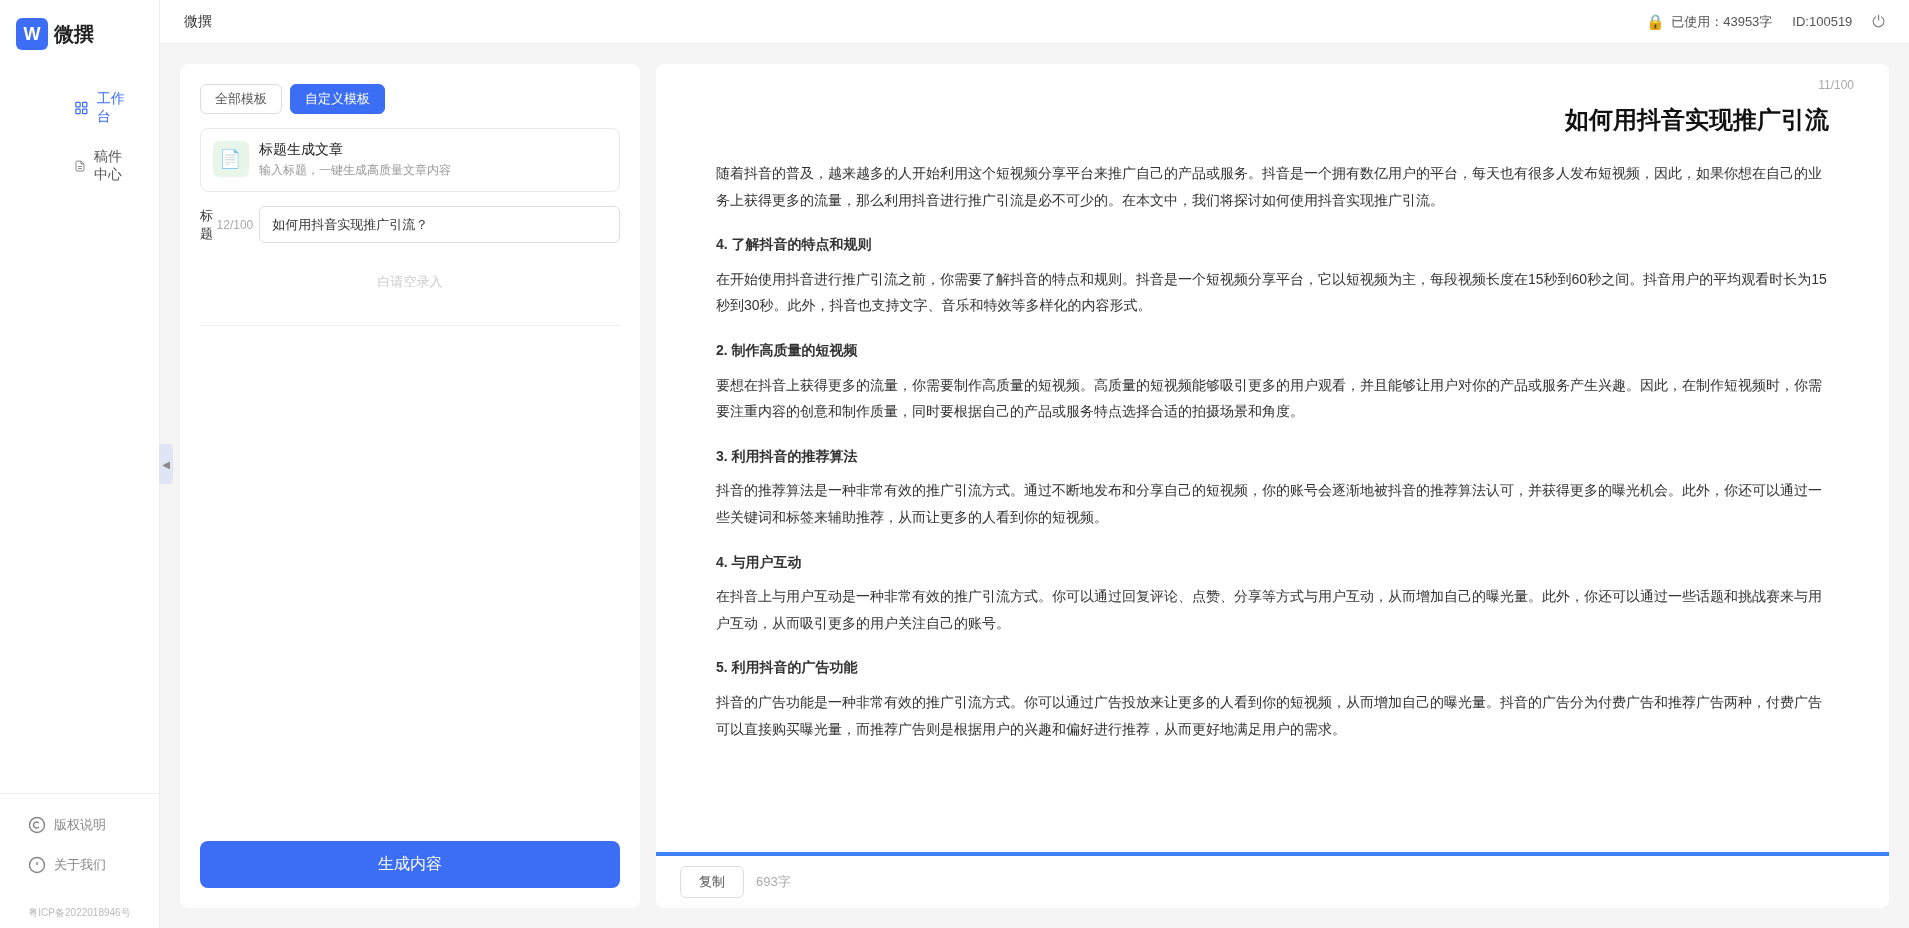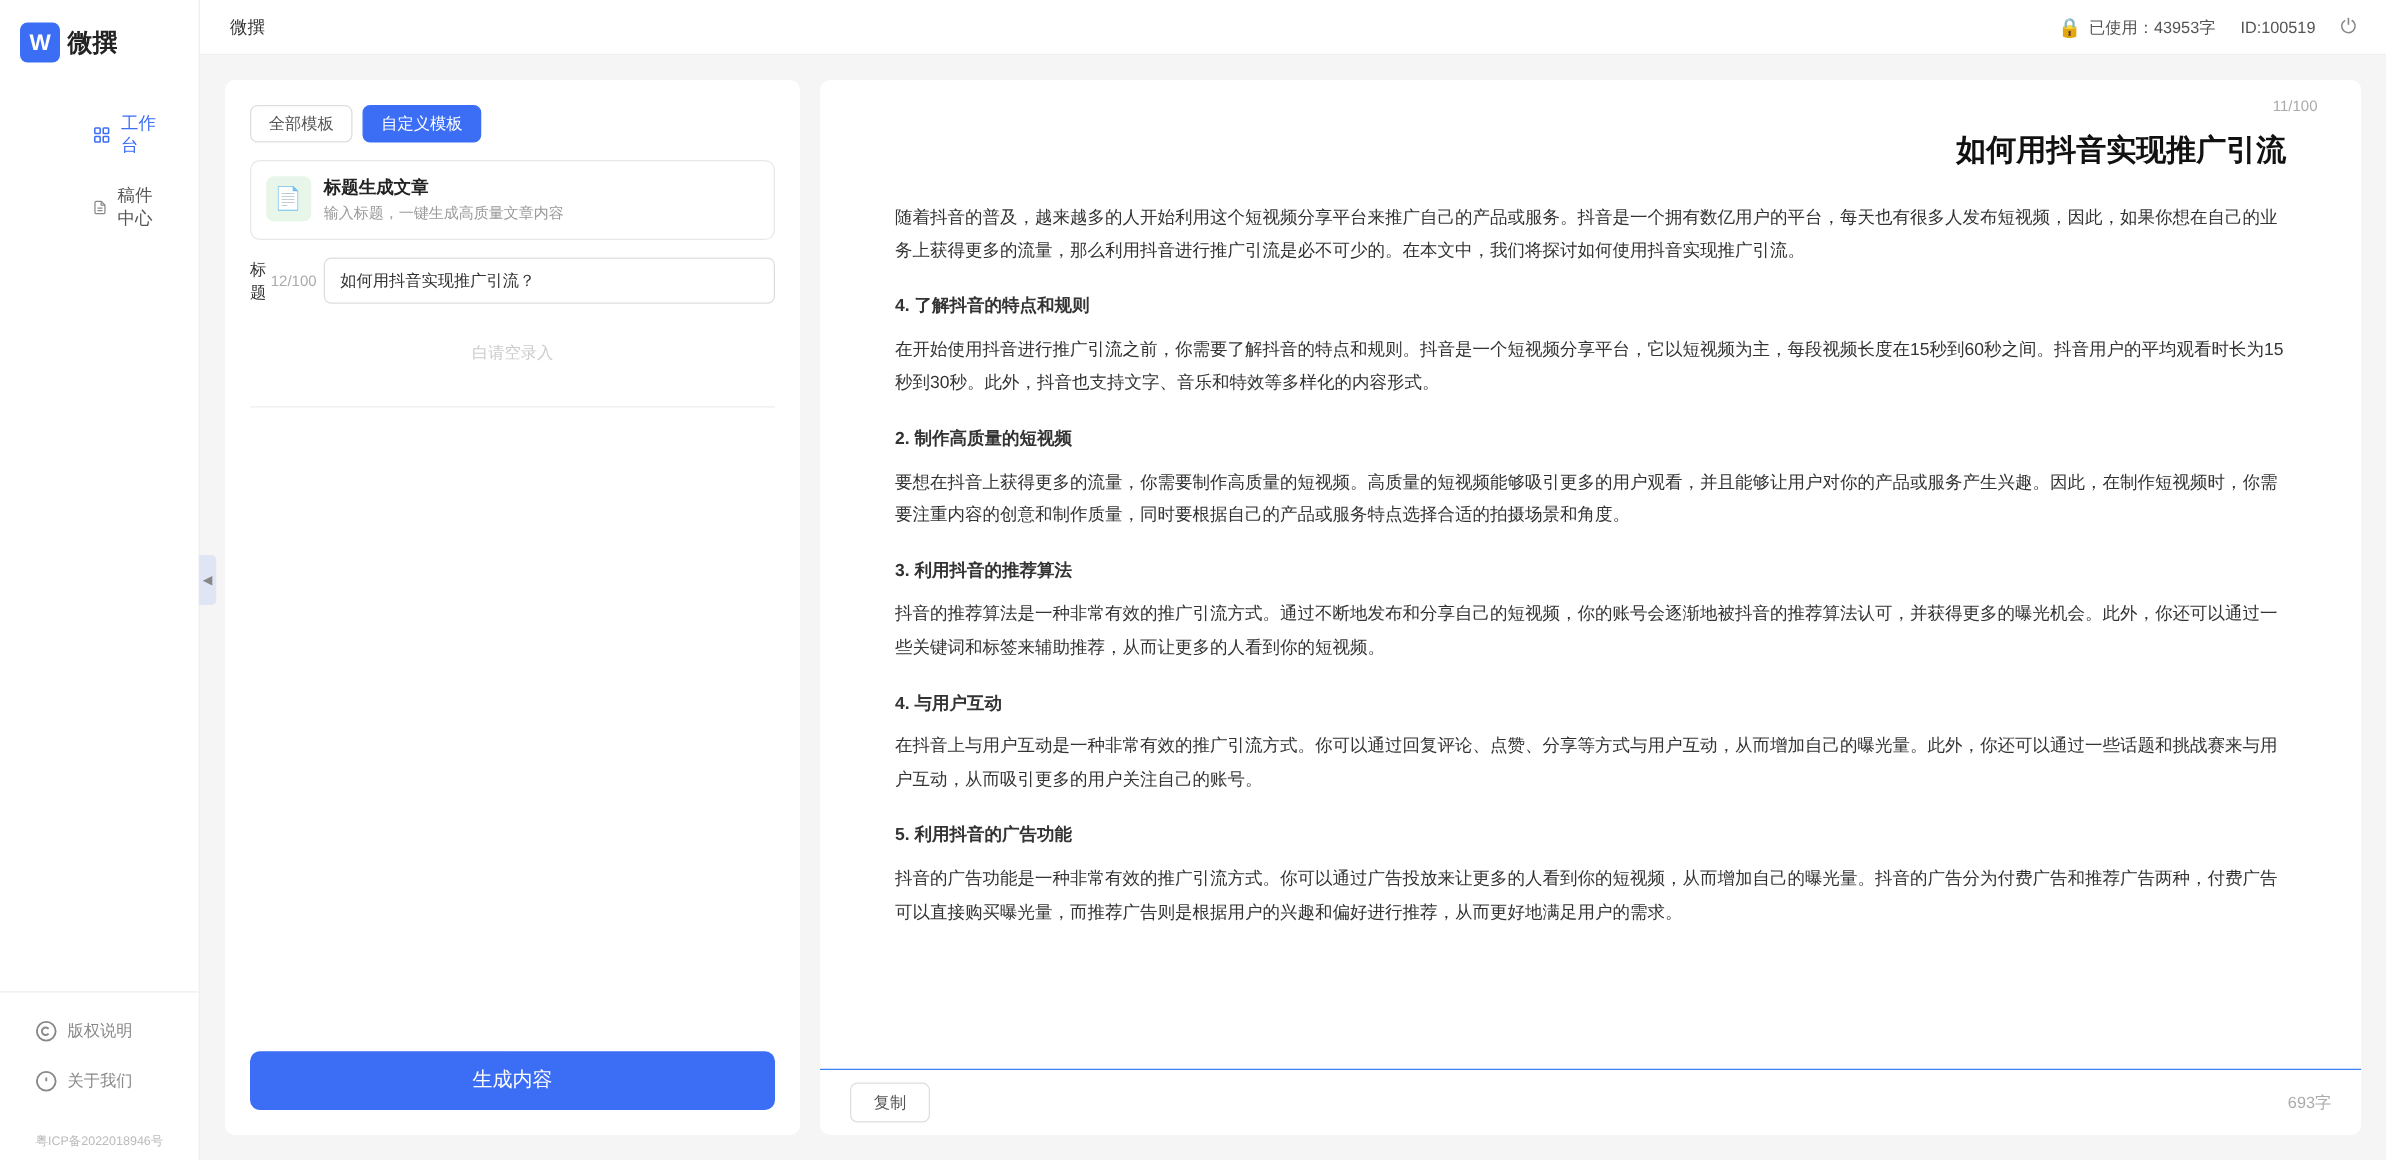--- a/index.html
+++ b/index.html
@@ -146,7 +146,7 @@
       font-size: 18px;
     }
     .template-info { flex: 1; }
-    .template-name { font-size: 14px; font-weight: 700; color: #222; margin-bottom: 3px; }
+    .template-name { font-size: 14px; font-weight: 400; color: #222; margin-bottom: 3px; }
     .template-desc { font-size: 12px; color: #999; }
 
     .form-section { display: flex; flex-direction: row; gap: 6px; }

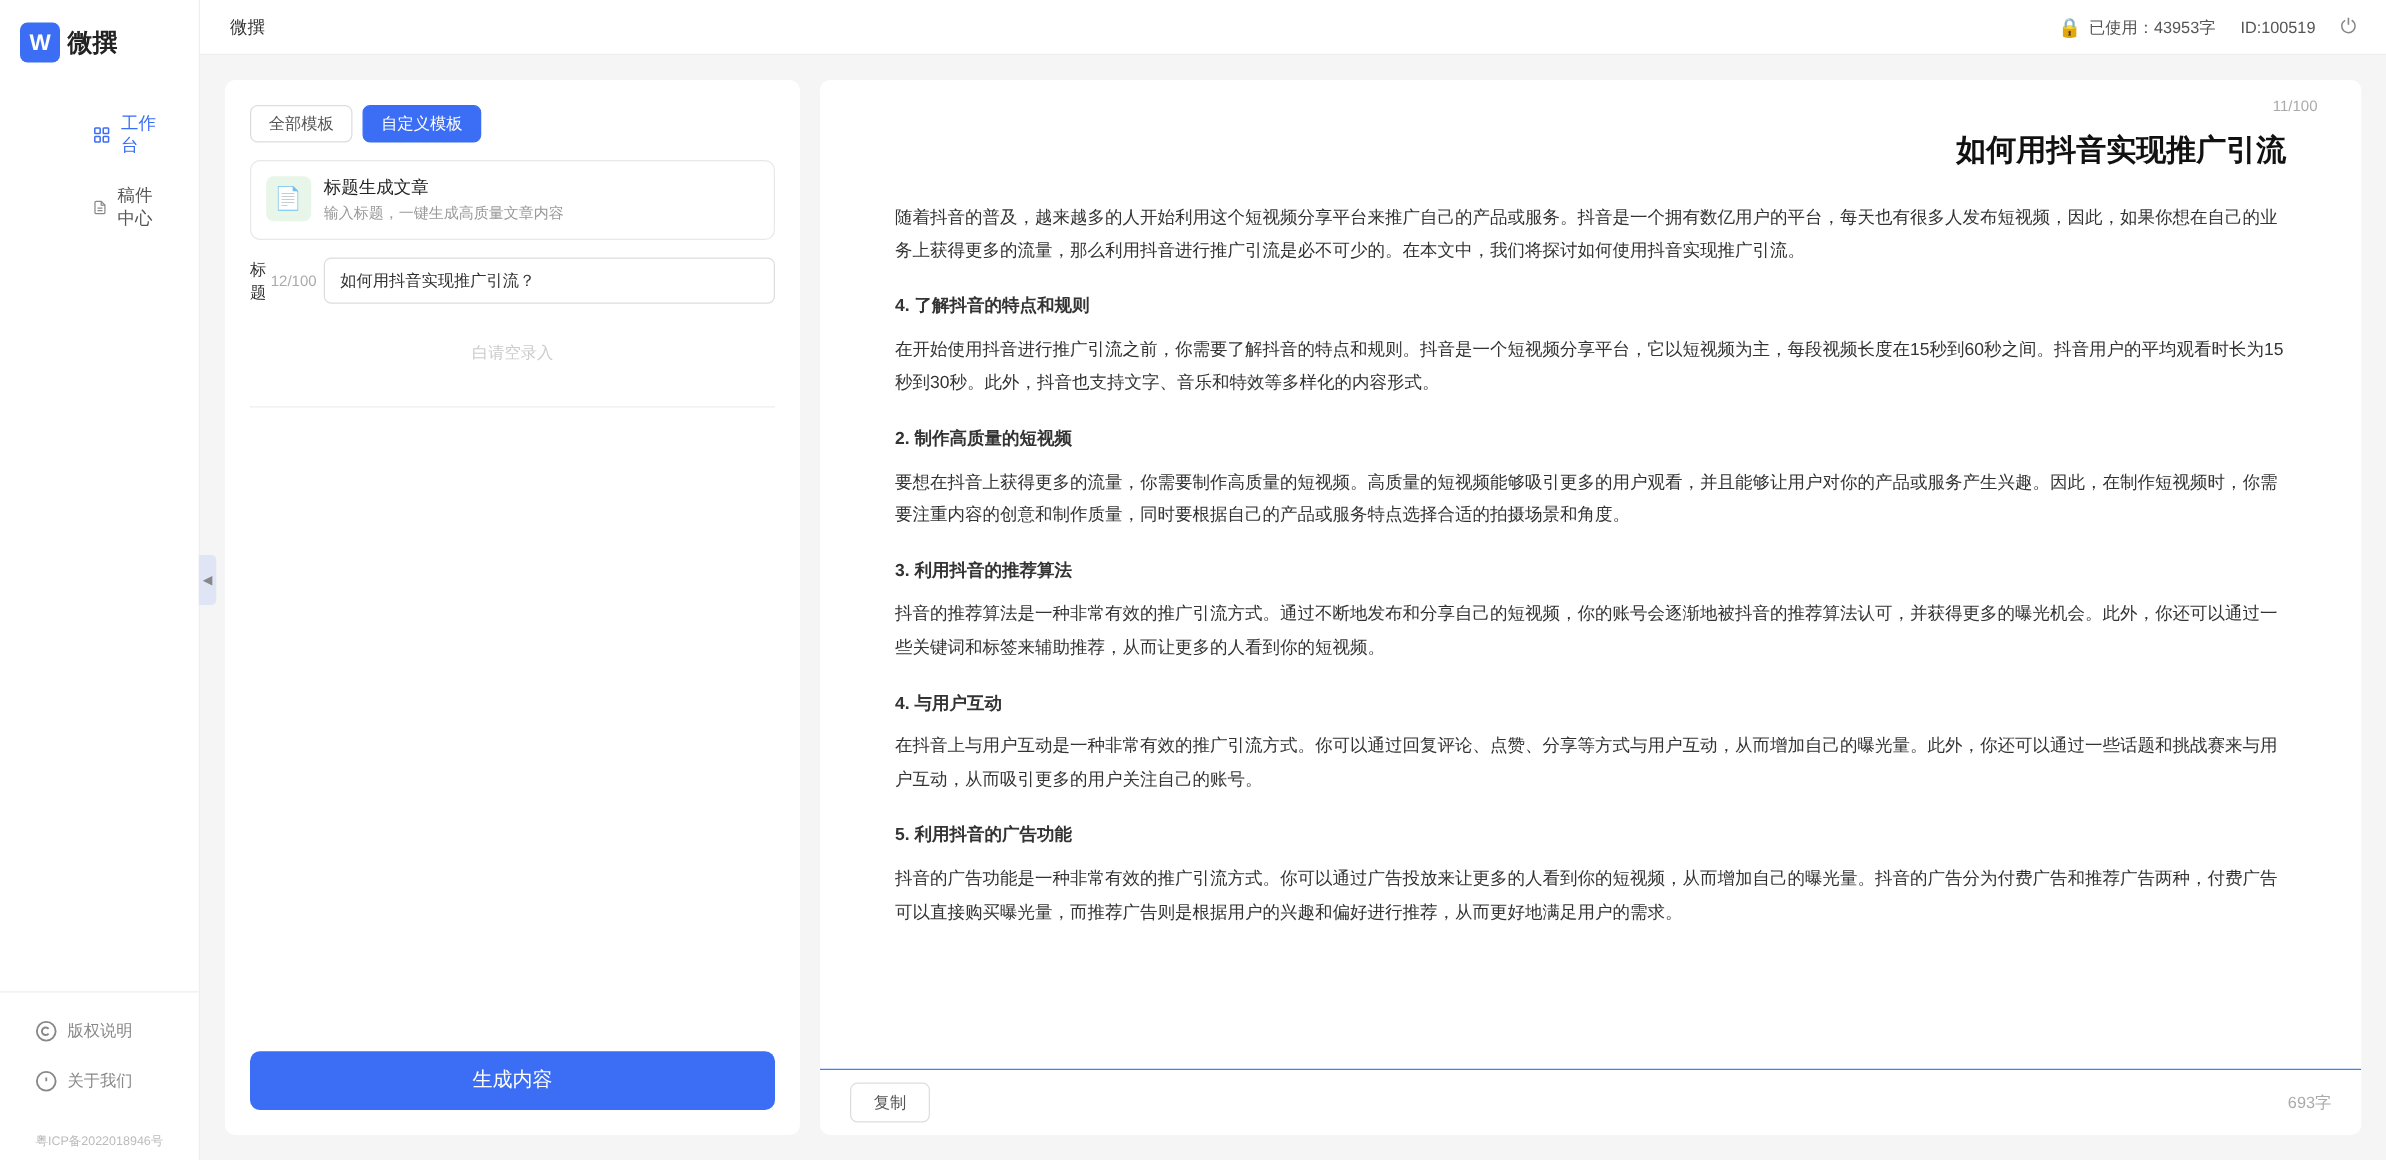--- a/index.html
+++ b/index.html
@@ -215,9 +215,9 @@
       font-weight: bold; margin: 18px 0 8px;
     }
     #article-footer {
-      display: flex; align-items: center; justify-content: space-between;
+      display: flex; align-items: center; justify-content: flex-start;
       padding: 10px 24px;
-      border-top: 1px solid #3b82f6;
+      border-top: 4px solid #3b82f6;
       gap: 12px;
     }
     .copy-btn {

